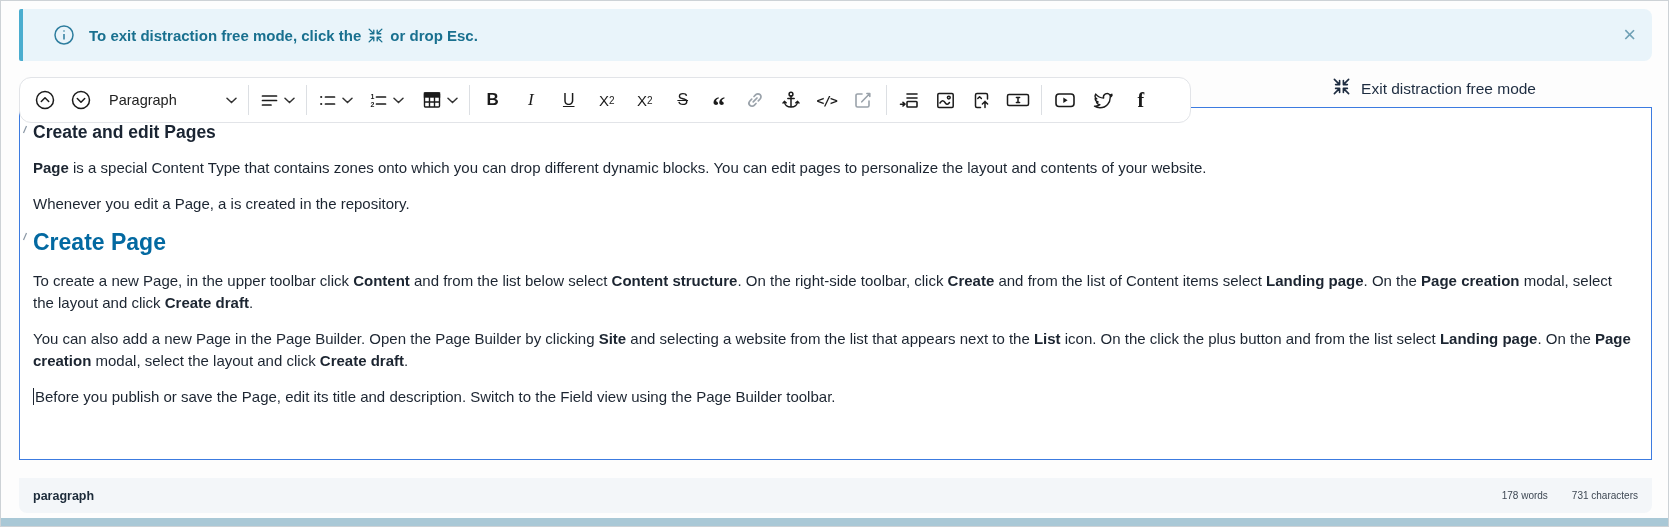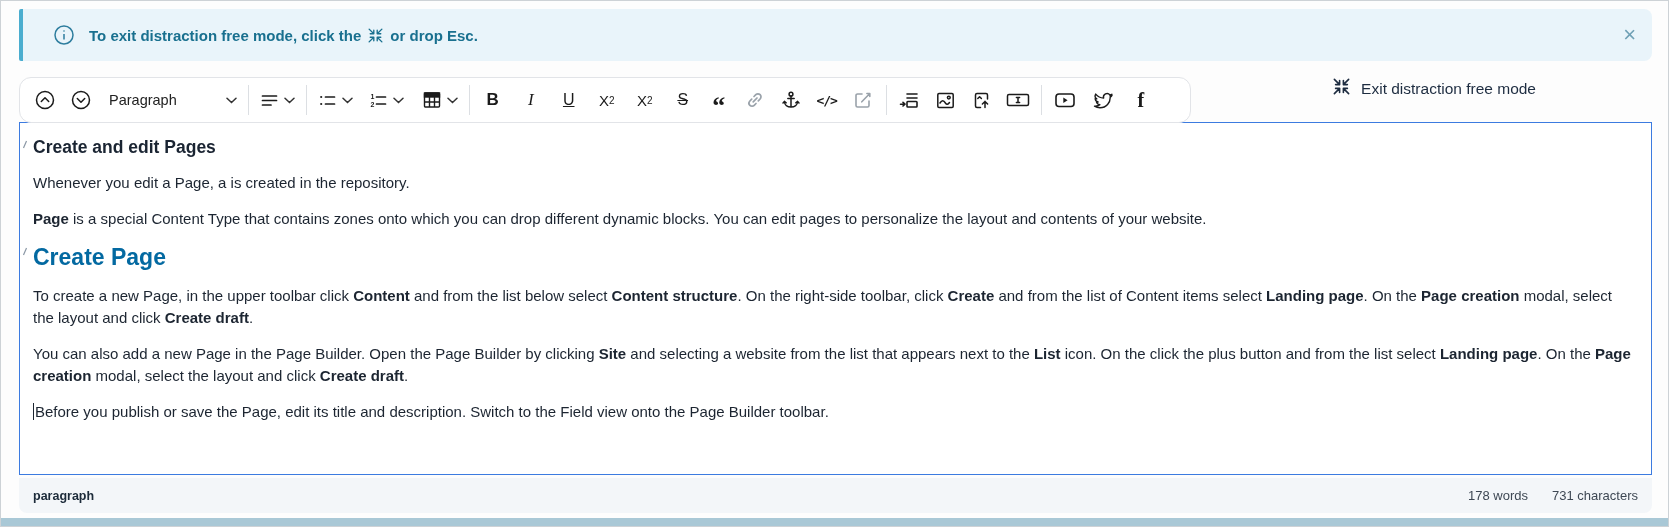--- a/index.html
+++ b/index.html
@@ -42,7 +42,7 @@
     background:none; border:none; cursor:pointer; color:#1d2c40; font-size:15.5px; font-family:"Liberation Sans",sans-serif; }
 
   
-  .editor { position:absolute; left:18px; top:121px; width:1633px; height:353px;
+  .editor { position:absolute; left:18px; top:106px; width:1633px; height:353px;
     background:#fff; border:1.5px solid #3c7be0; padding:12px 18px 12px 13px; overflow:hidden; }
   .editor h3 { font-size:17.5px; font-weight:700; color:#1a2432; margin:2px 0 14px; position:relative; }
   .editor h2 { font-size:23px; font-weight:700; color:#0369a1; margin:4px 0 14px; position:relative; }

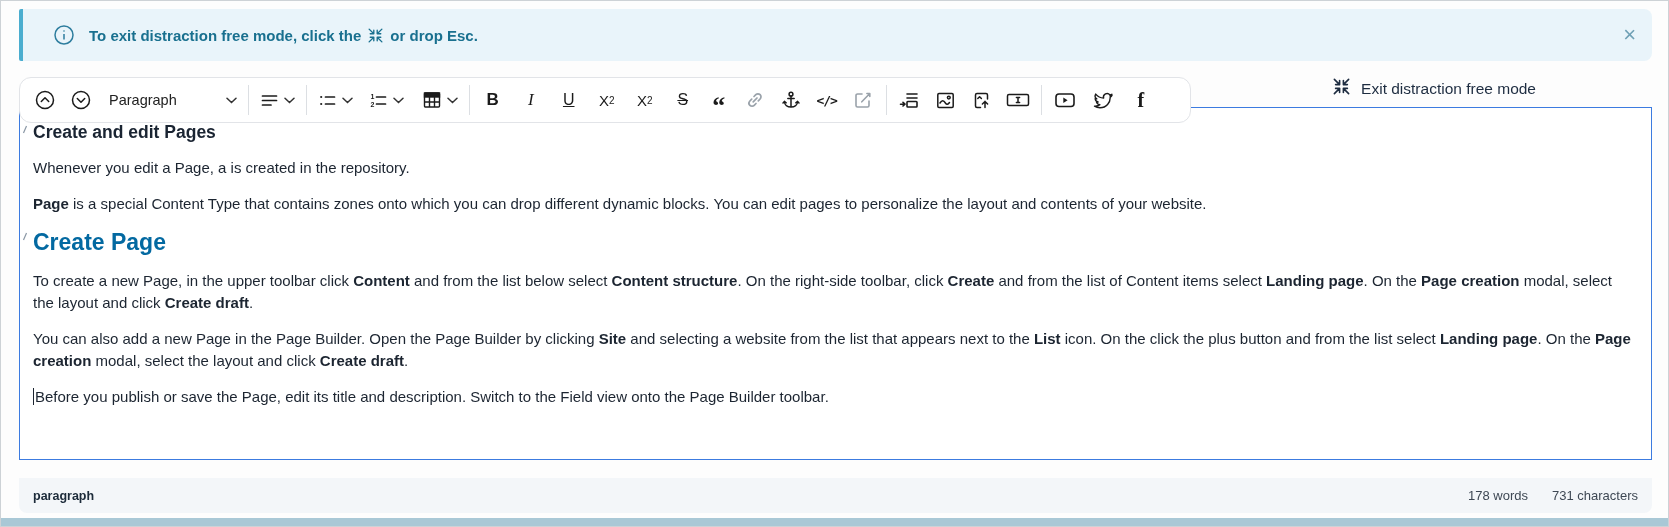--- a/index.html
+++ b/index.html
@@ -281,8 +281,8 @@
             <path d="M4.5 1 L1.5 8"></path>
           </svg>
         </span><strong>Create and edit Pages</strong></h3>
+    <p><strong>Page</strong><span> is a special Content Type that contains zones onto which you can drop different dynamic blocks. You can edit pages to personalize the layout and contents of your website.</span></p>
     <p><span>Whenever you edit a Page, a  is created in the repository.</span></p>
-    <p><strong>Page</strong><span> is a special Content Type that contains zones onto which you can drop different dynamic blocks. You can edit pages to personalize the layout and contents of your website.</span></p>
     <h2><span class="block-marker">
           <svg width="6" height="9" viewBox="0 0 6 9" stroke="#8a97a5" stroke-width="1.2" fill="none">
             <path d="M4.5 1 L1.5 8"></path>

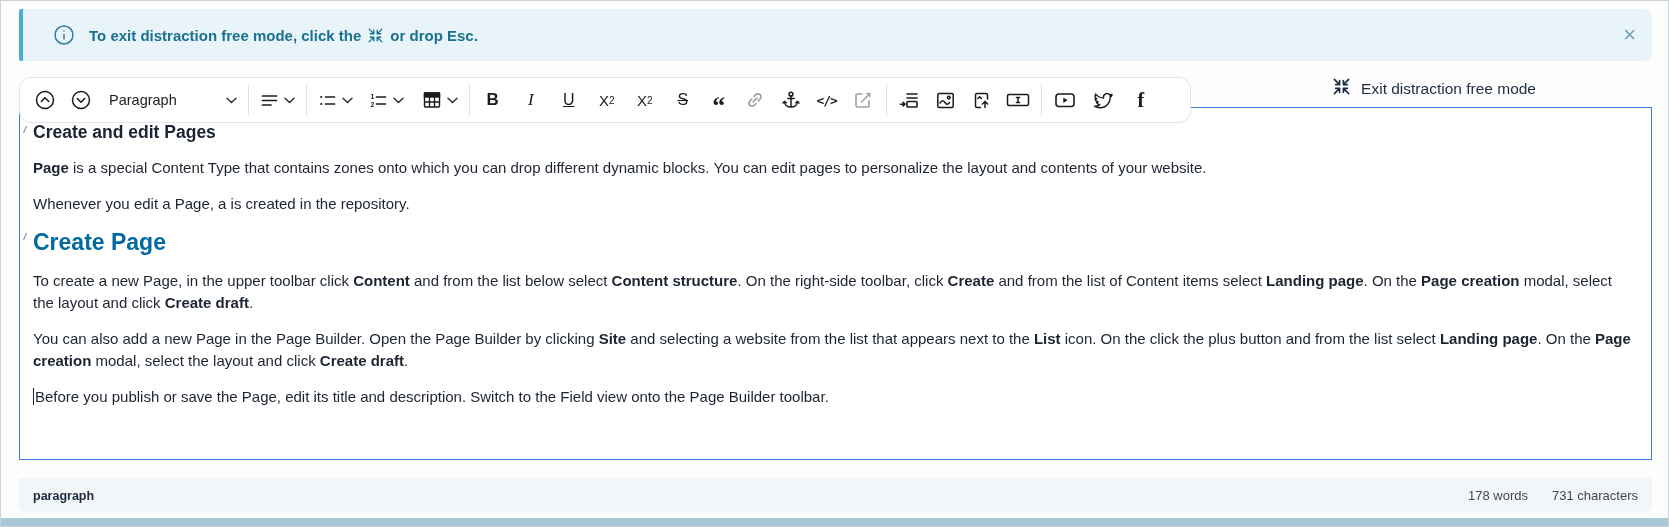--- a/index.html
+++ b/index.html
@@ -290,7 +290,7 @@
         </span><strong>Create Page</strong></h2>
     <p><span>To create a new Page, in the upper toolbar click </span><strong>Content</strong><span> and from the list below select </span><strong>Content structure</strong><span>. On the right-side toolbar, click </span><strong>Create</strong><span> and from the list of Content items select </span><strong>Landing page</strong><span>. On the </span><strong>Page creation</strong><span> modal, select the layout and click </span><strong>Create draft</strong><span>.</span></p>
     <p><span>You can also add a new Page in the Page Builder. Open the Page Builder by clicking </span><strong>Site</strong><span> and selecting a website from the list that appears next to the </span><strong>List</strong><span> icon. On the  click the plus button and from the list select </span><strong>Landing page</strong><span>. On the </span><strong>Page creation</strong><span> modal, select the layout and click </span><strong>Create draft</strong><span>.</span></p>
-    <p><span class="caret"></span><span>Before you publish or save the Page, edit its title and description. Switch to the Field view onto the Page Builder toolbar.</span></p>
+    <p><span class="caret"></span><span>Before you publish or save the Page, edit its title and description. Switch to the Field view using the Page Builder toolbar.</span></p>
   </div>
 
   <div class="statusbar">

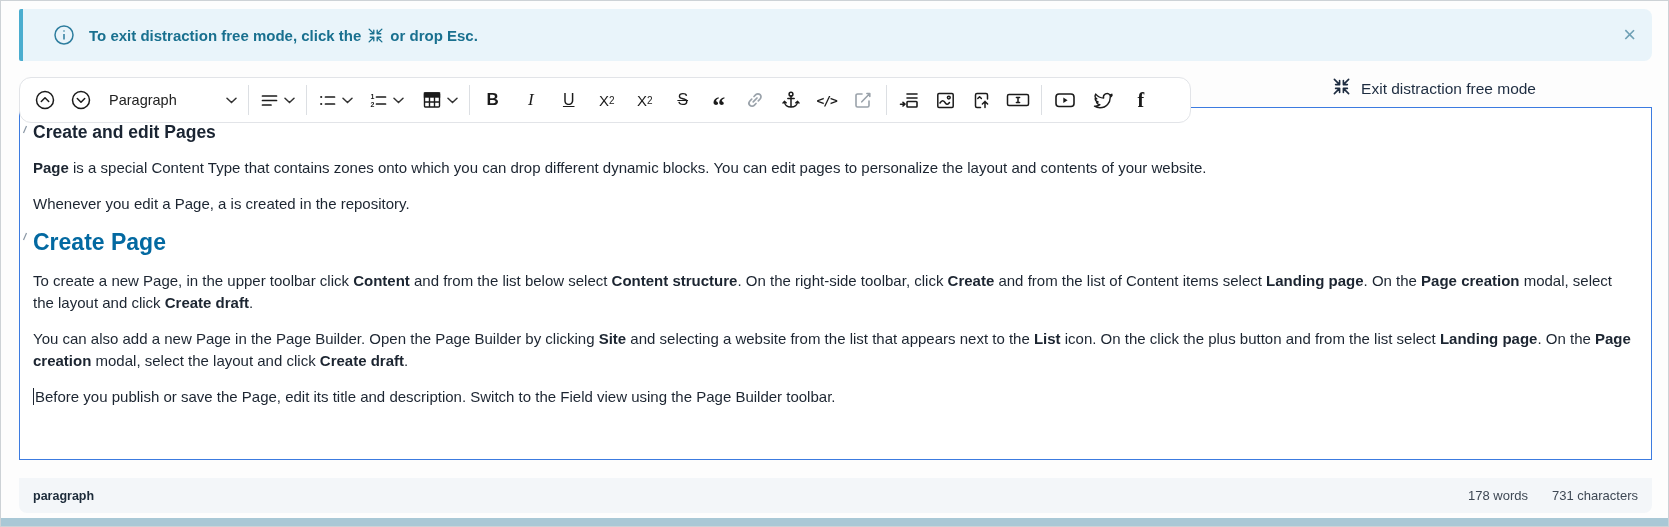--- a/index.html
+++ b/index.html
@@ -56,7 +56,7 @@
   .statusbar { position:absolute; left:18px; top:477px; width:1633px; height:35px;
     background:#f3f6f9; border-radius:0 0 8px 8px; display:flex; align-items:center; }
   .status-type { margin-left:14px; font-size:12.5px; font-weight:700; color:#1c2b3a; }
-  .status-counts { margin-left:auto; margin-right:14px; display:flex; gap:24px; font-size:13px; color:#3e4854; }
+  .status-counts { margin-left:auto; margin-right:14px; display:flex; gap:24px; font-size:10px; color:#3e4854; }
 </style>
 </head>
 <body>

